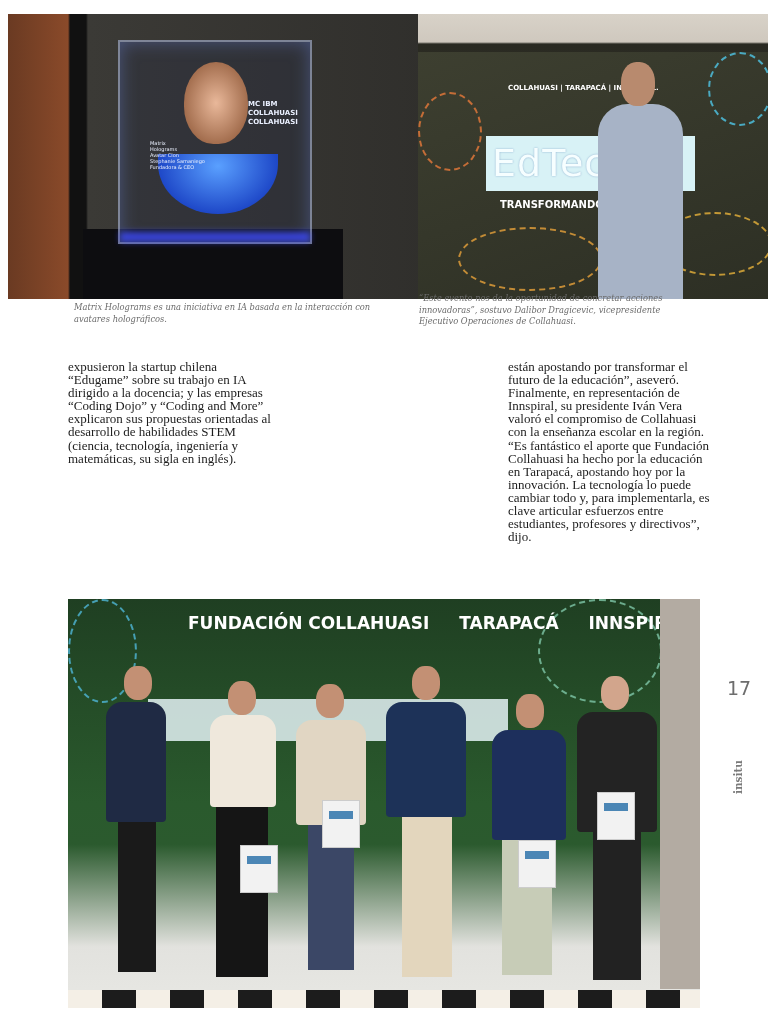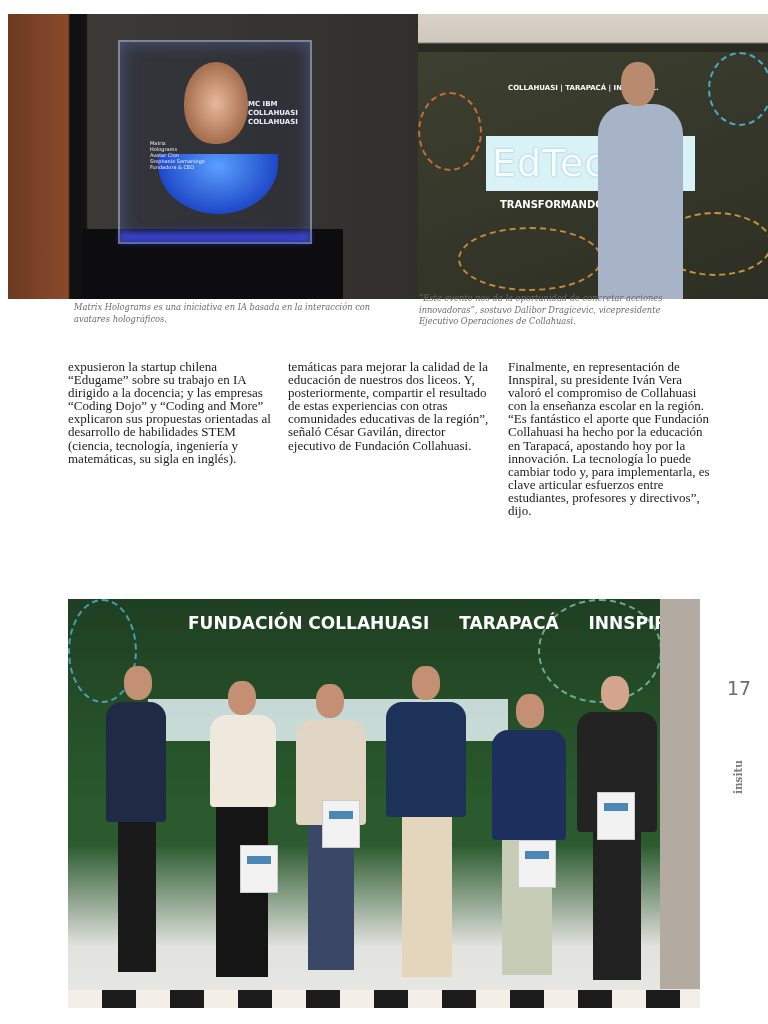--- a/index.html
+++ b/index.html
@@ -109,7 +109,6 @@
   <p>expusieron la startup chilena “Edugame” sobre su trabajo en IA dirigido a la docencia; y las empresas “Coding Dojo” y “Coding and More” explicaron sus propuestas orientadas al desarrollo de habilidades STEM (ciencia, tecnología, ingeniería y matemáticas, su sigla en inglés).</p>
 </div>
 <div class="col" id="col-2">
-  <p>temáticas para mejorar la calidad de la educación de nuestros dos liceos. Y, posteriormente, compartir el resultado de estas experiencias con otras comunidades educativas de la región”, señaló César Gavilán, director ejecutivo de Fundación Collahuasi.</p>
 </div>
 <div class="col" id="col-3">
   <p>Finalmente, en representación de Innspiral, su presidente Iván Vera valoró el compromiso de Collahuasi con la enseñanza escolar en la región. “Es fantástico el aporte que Fundación Collahuasi ha hecho por la educación en Tarapacá, apostando hoy por la innovación. La tecnología lo puede cambiar todo y, para implementarla, es clave articular esfuerzos entre estudiantes, profesores y directivos”, dijo.</p>

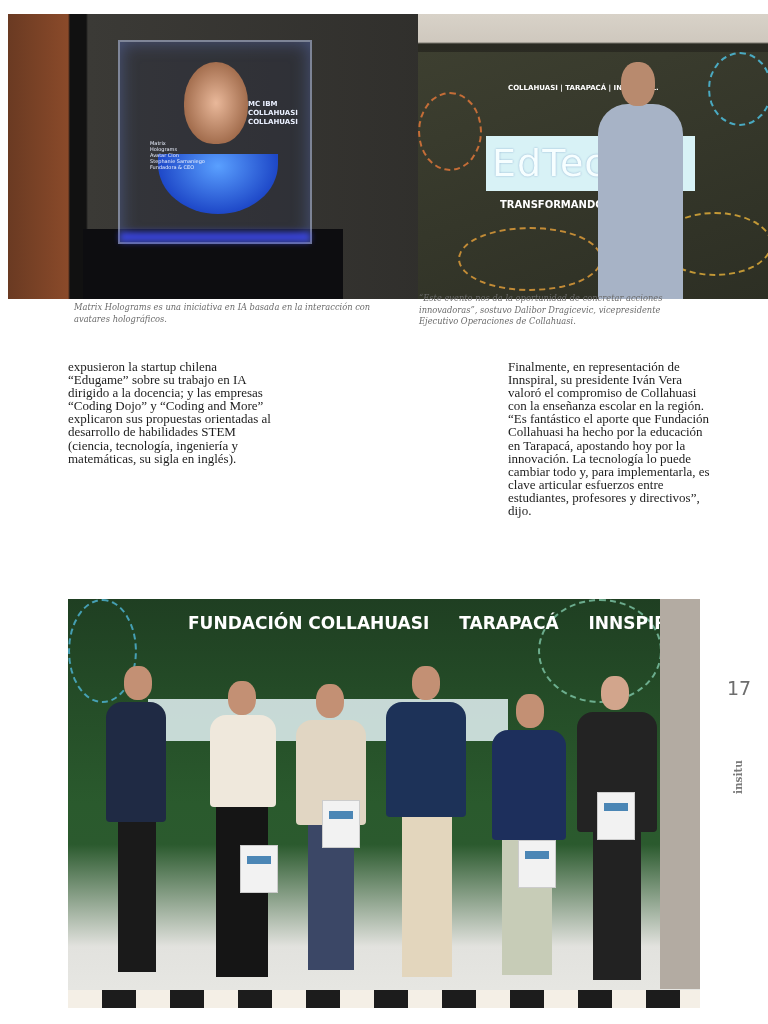--- a/index.html
+++ b/index.html
@@ -111,6 +111,7 @@
 <div class="col" id="col-2">
 </div>
 <div class="col" id="col-3">
+  <p>están apostando por transformar el futuro de la educación”, aseveró.</p>
   <p>Finalmente, en representación de Innspiral, su presidente Iván Vera valoró el compromiso de Collahuasi con la enseñanza escolar en la región. “Es fantástico el aporte que Fundación Collahuasi ha hecho por la educación en Tarapacá, apostando hoy por la innovación. La tecnología lo puede cambiar todo y, para implementarla, es clave articular esfuerzos entre estudiantes, profesores y directivos”, dijo.</p>
 </div>
 

